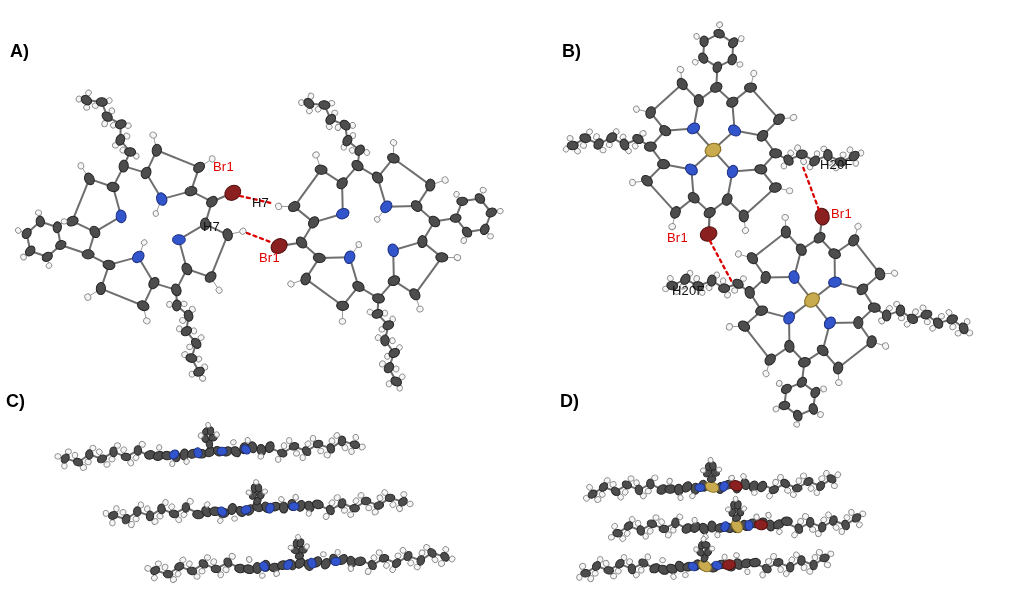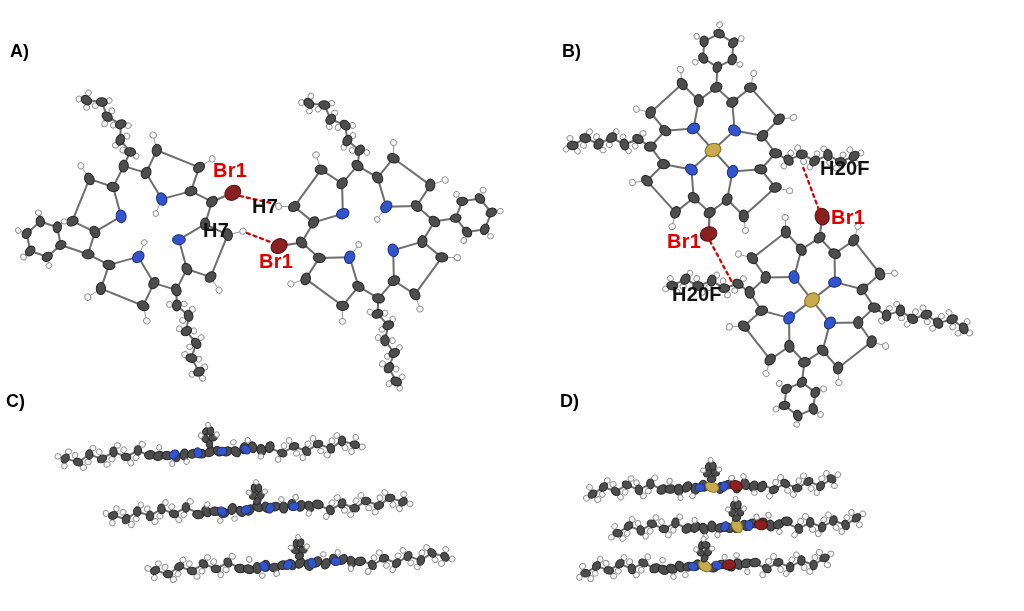--- a/index.html
+++ b/index.html
@@ -16,7 +16,7 @@
     line-height:1;user-select:none;
   }
   .annot{
-    position:absolute;font-size:20px;font-weight:700;color:#111111;
+    position:absolute;font-size:13px;font-weight:400;color:#111111;
     line-height:1;letter-spacing:.2px;user-select:none;
   }
 </style>

